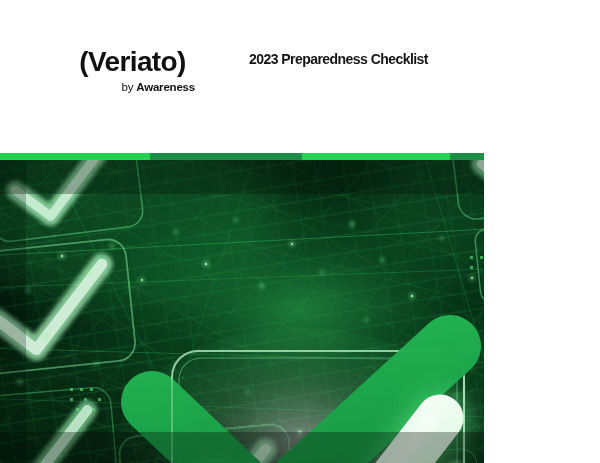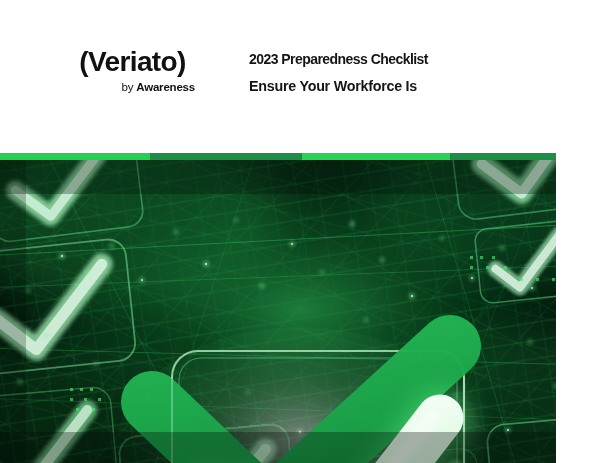--- a/index.html
+++ b/index.html
@@ -9,7 +9,7 @@
     font-family:"Liberation Sans", sans-serif;
     -webkit-font-smoothing:antialiased;
   }
-  .page{position:relative;width:556px;height:463px;overflow:hidden;background:#ec4899;}
+  .page{position:relative;width:484px;height:463px;overflow:hidden;background:#ec4899;}
 
   
   .header{

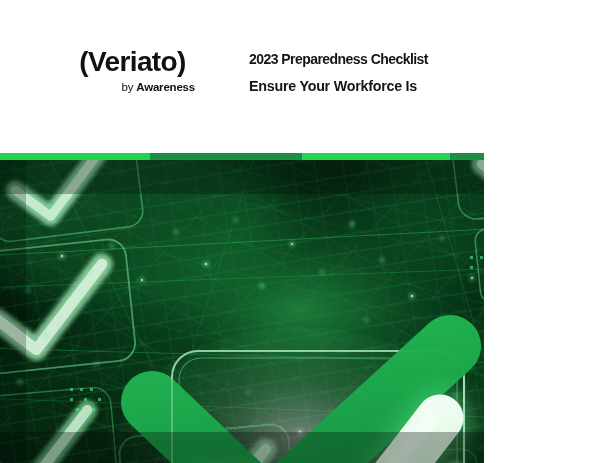--- a/index.html
+++ b/index.html
@@ -71,7 +71,6 @@
 
     <div class="title-block">
       <div class="doc-title">2023 Preparedness Checklist</div>
-      <div class="doc-sub-line">Ensure Your Workforce Is</div>
     </div>
   </div>
 

